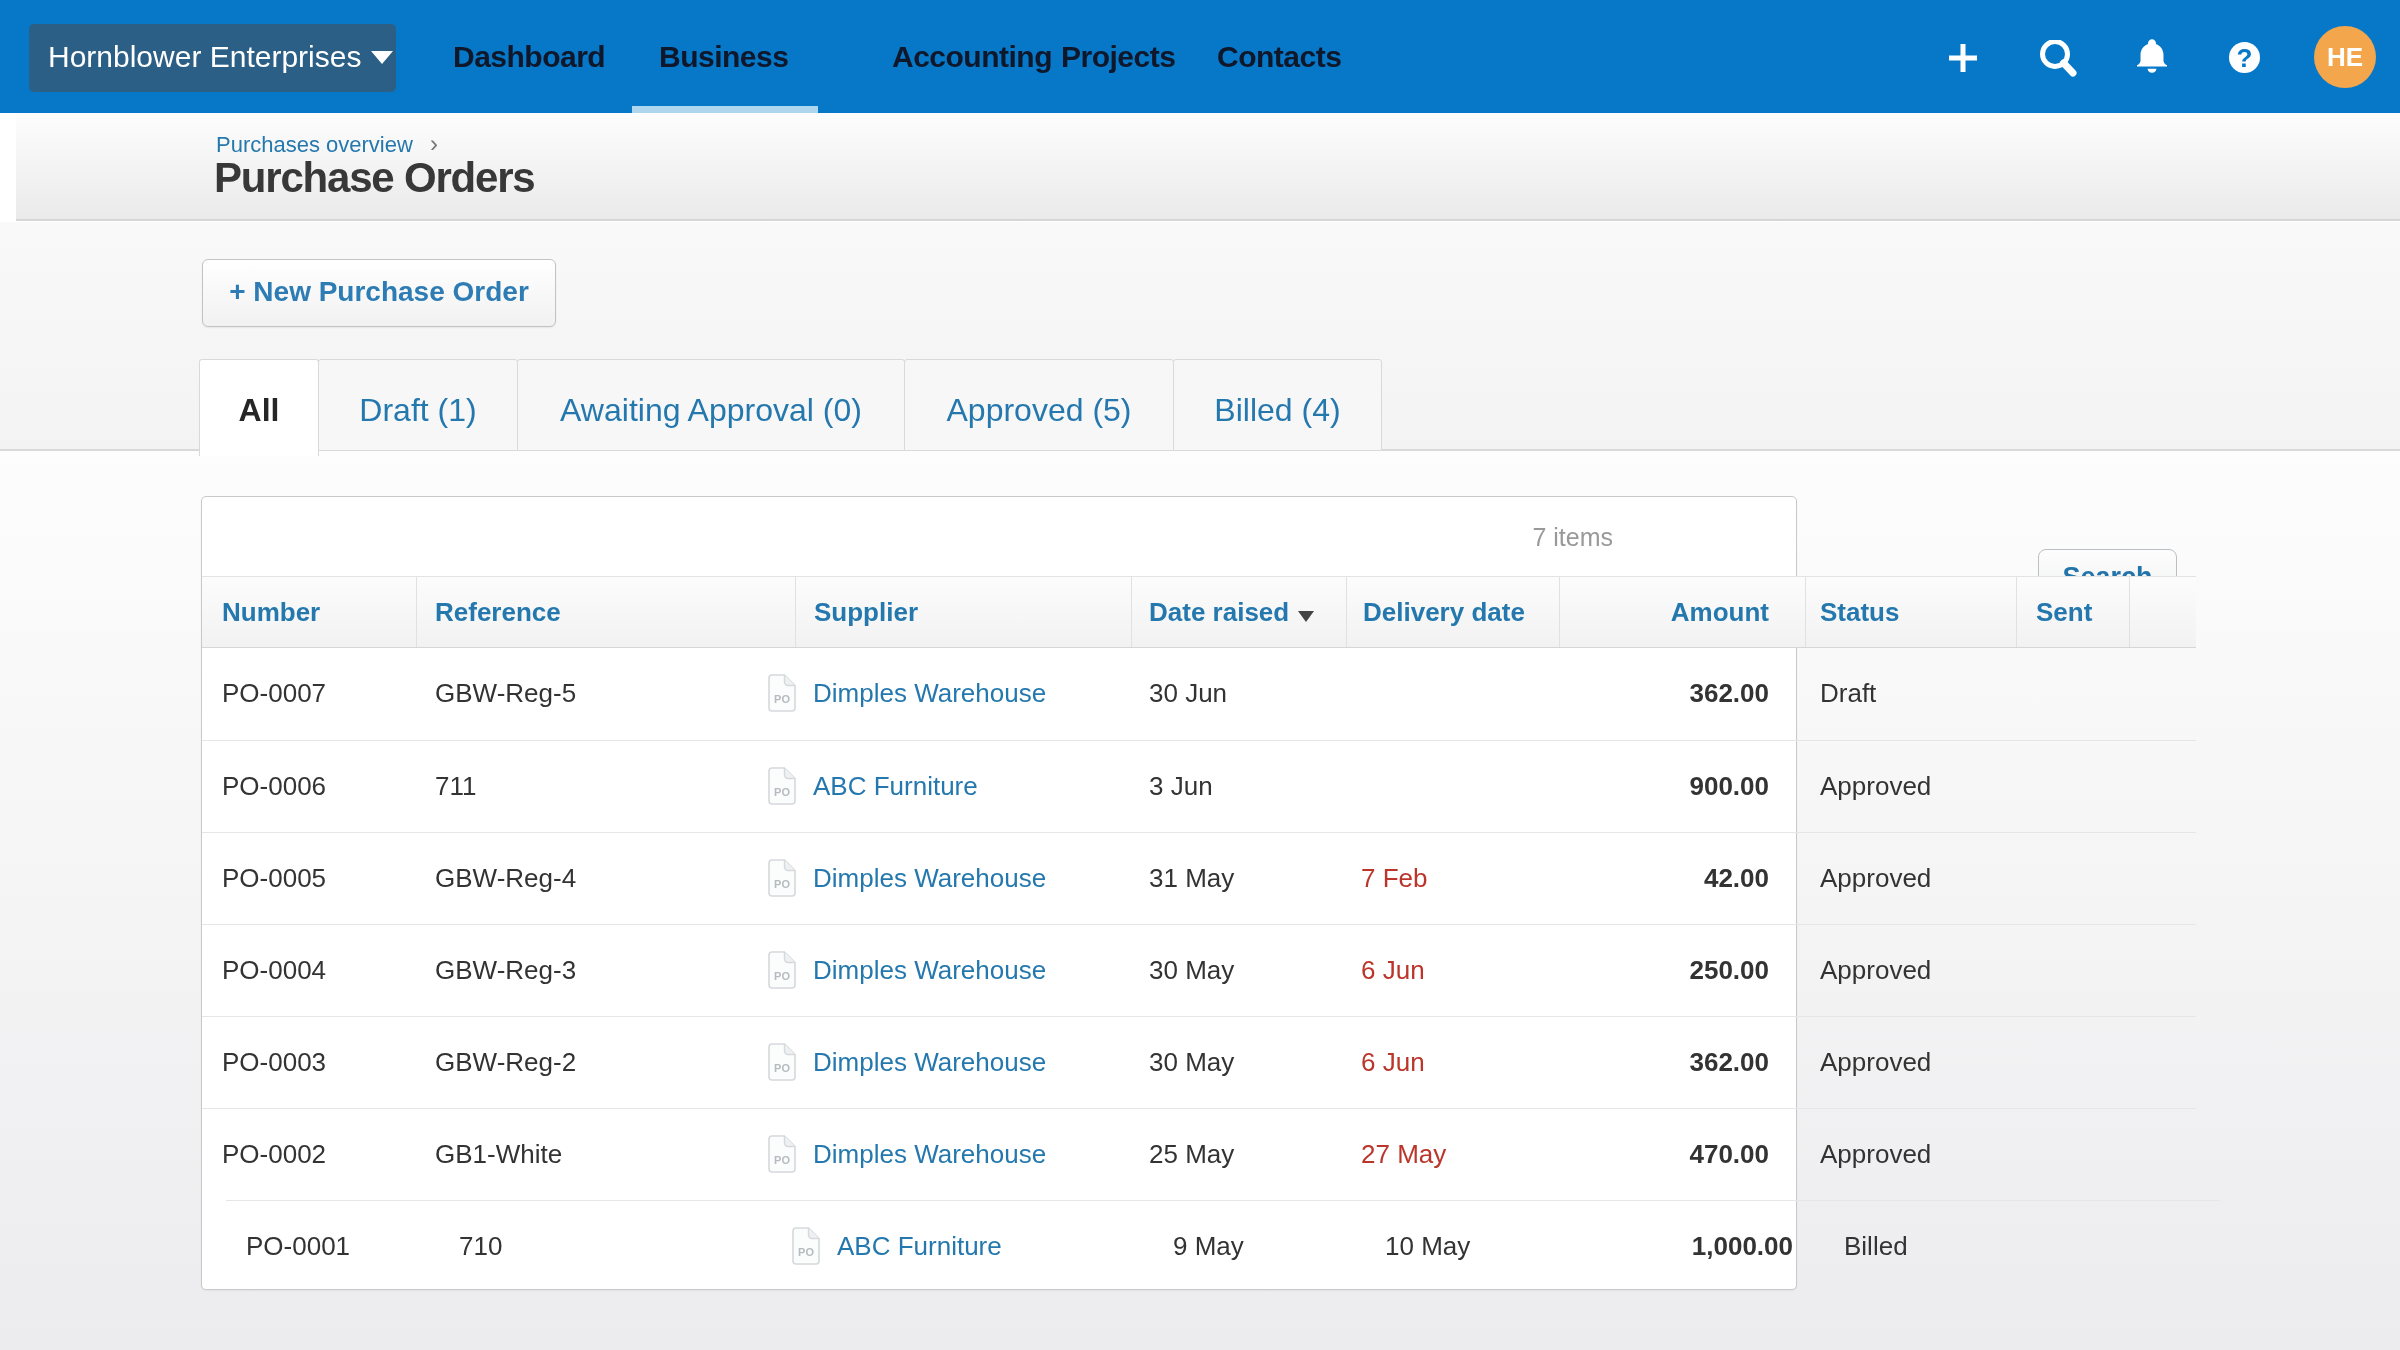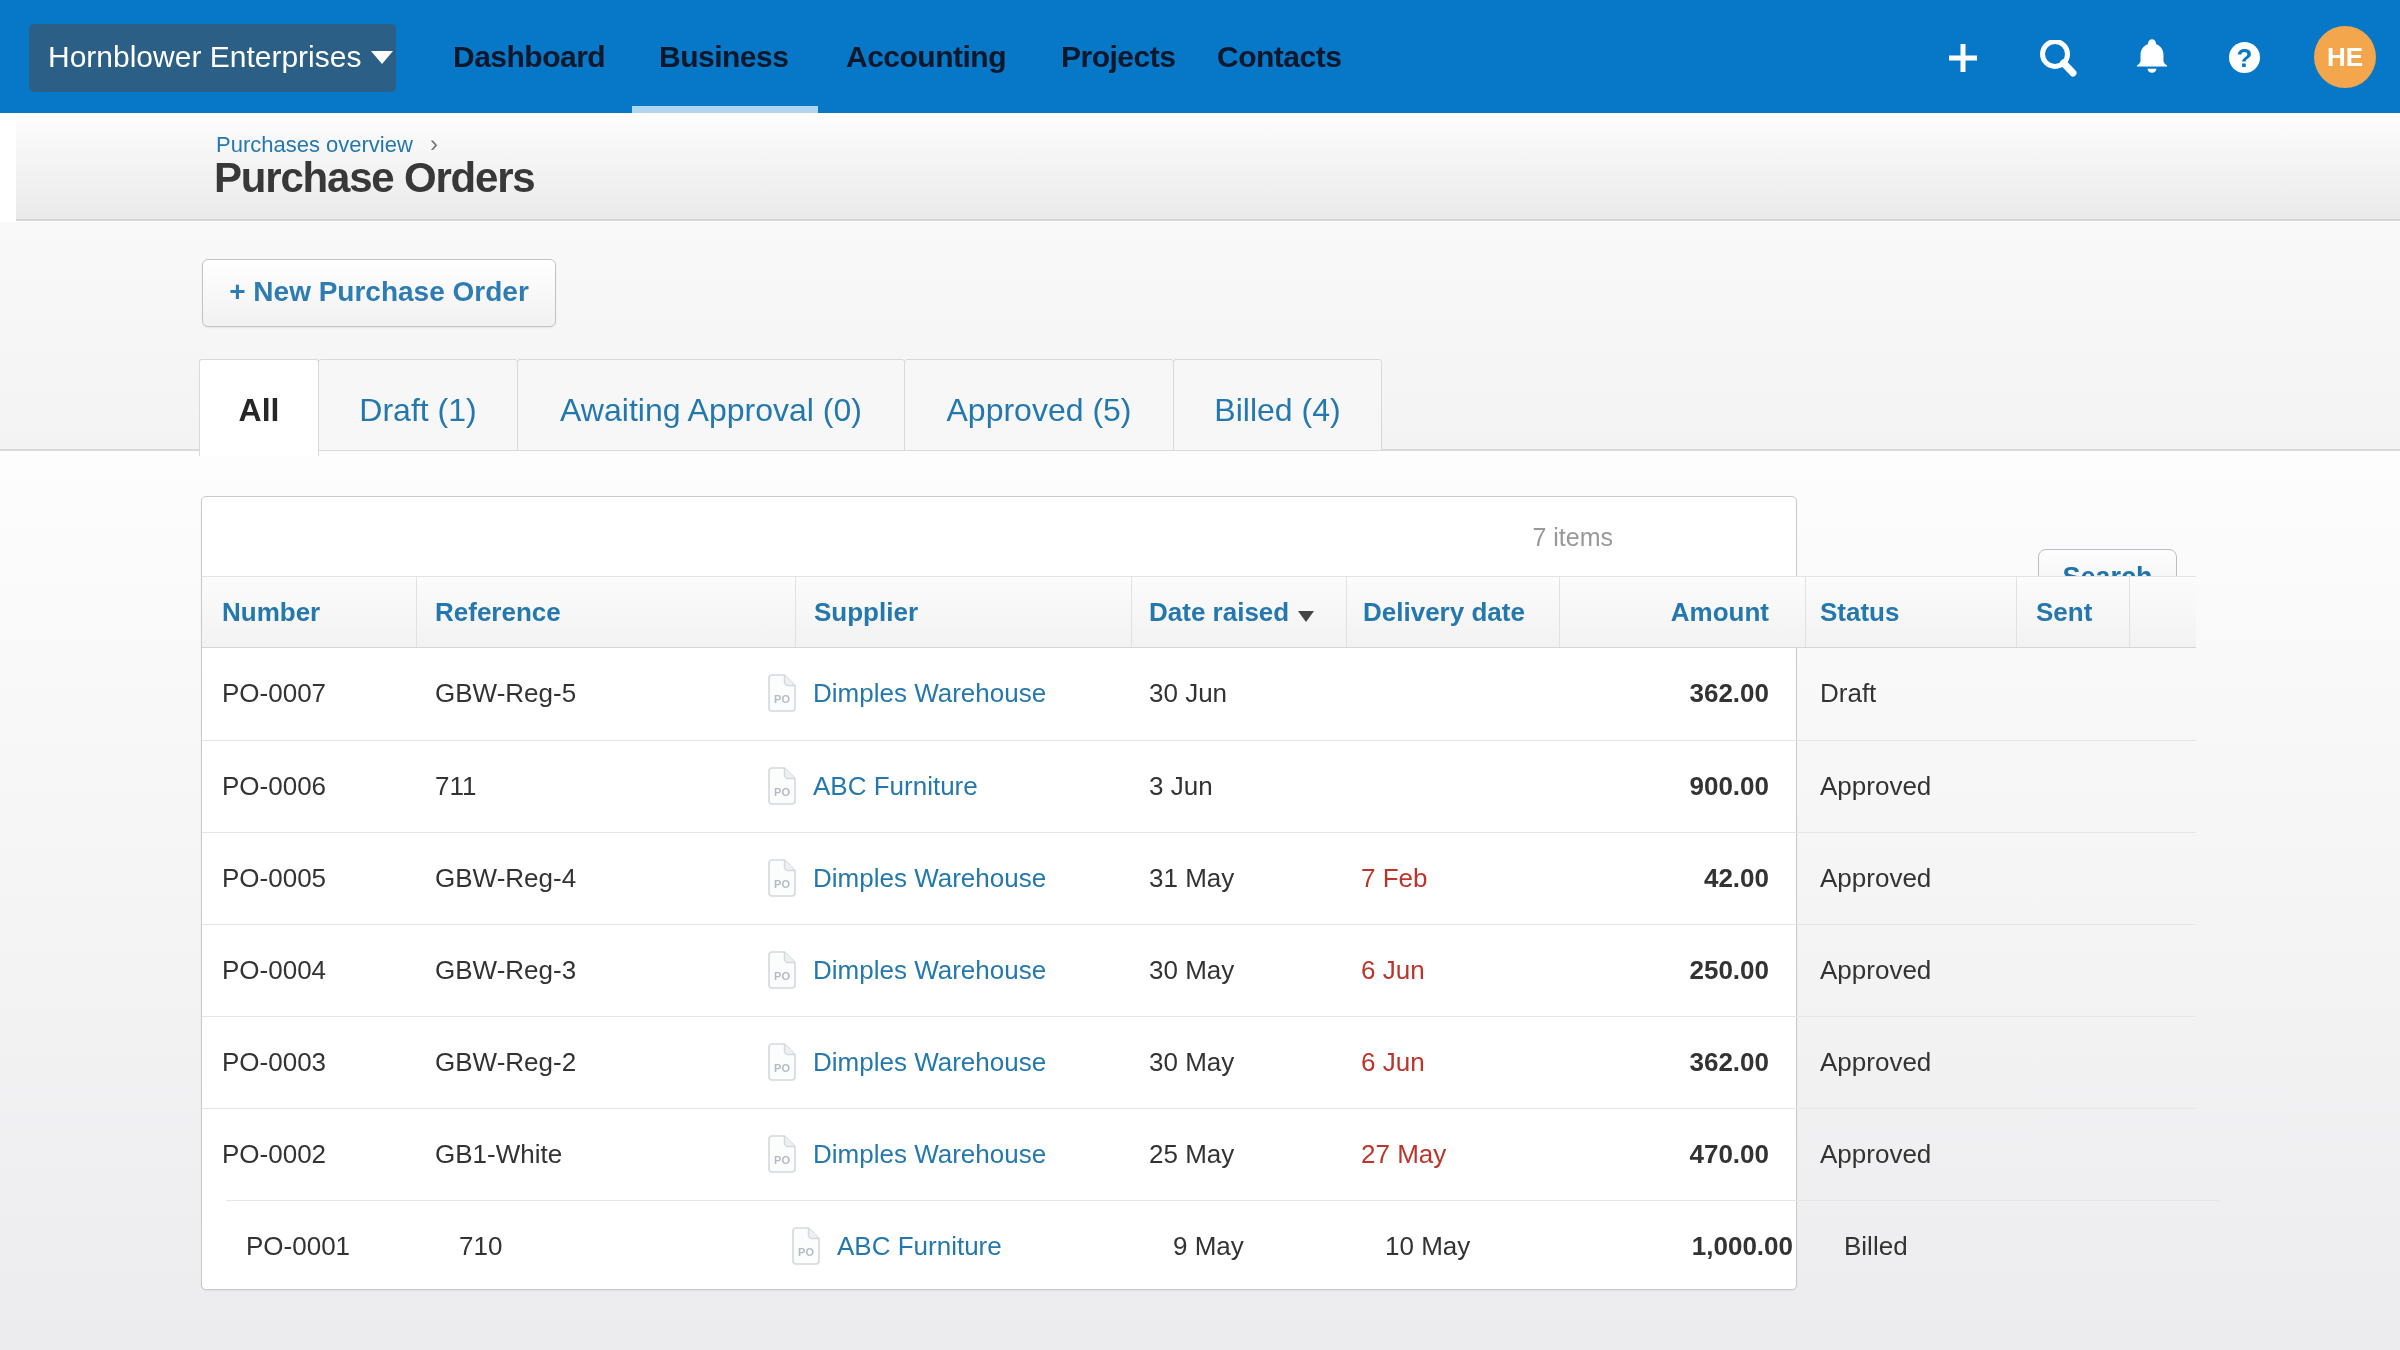--- a/index.html
+++ b/index.html
@@ -62,7 +62,7 @@
     <div id="org">Hornblower Enterprises<span class="caret"></span></div>
     <div class="navitem" style="left:453px;">Dashboard</div>
     <div class="navitem" style="left:659px;">Business</div>
-    <div class="navitem" style="left:846px;">Accounting</div>
+    <div class="navitem" style="left:892px;">Accounting</div>
     <div class="navitem" style="left:1061px;">Projects</div>
     <div class="navitem" style="left:1217px;">Contacts</div>
     <div id="underline"></div>

